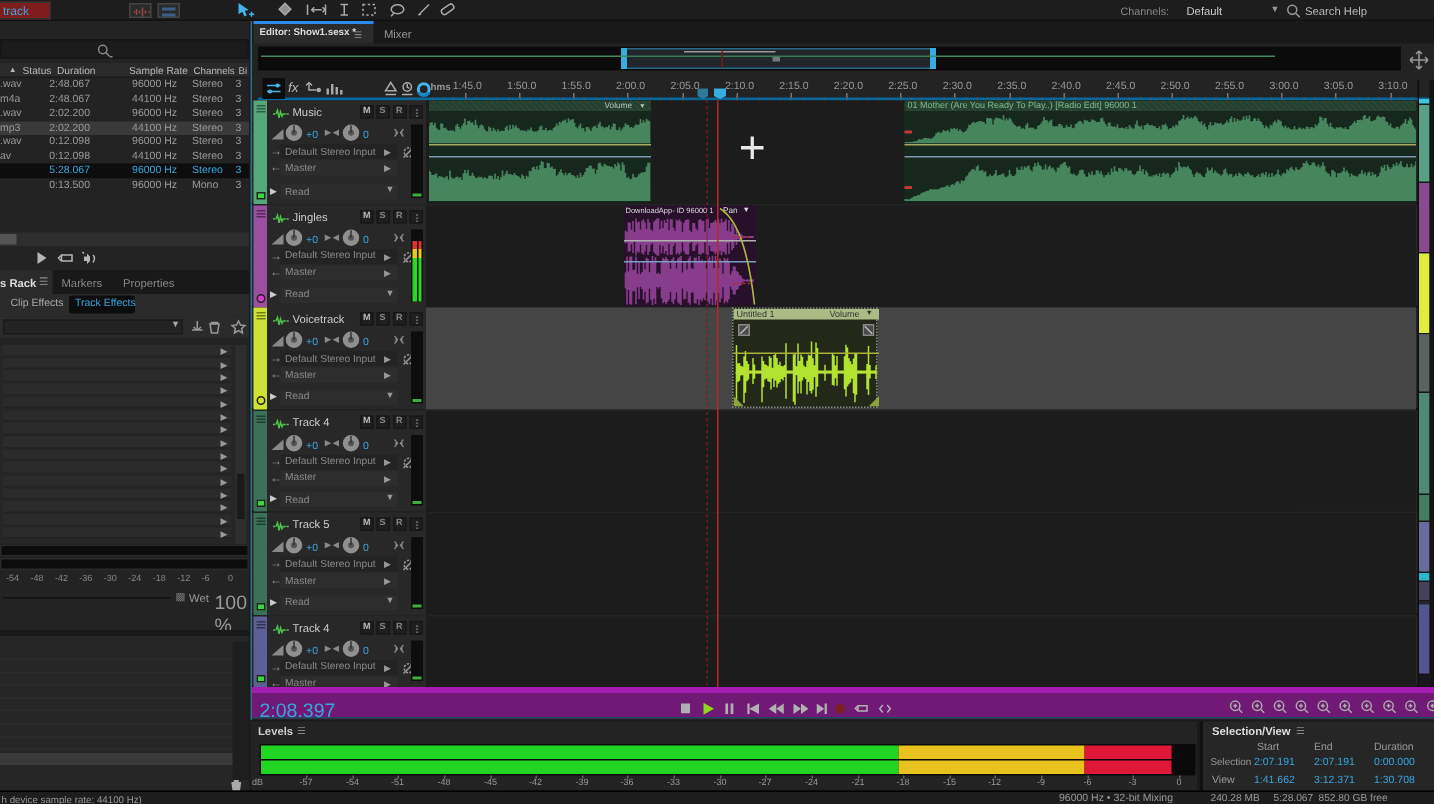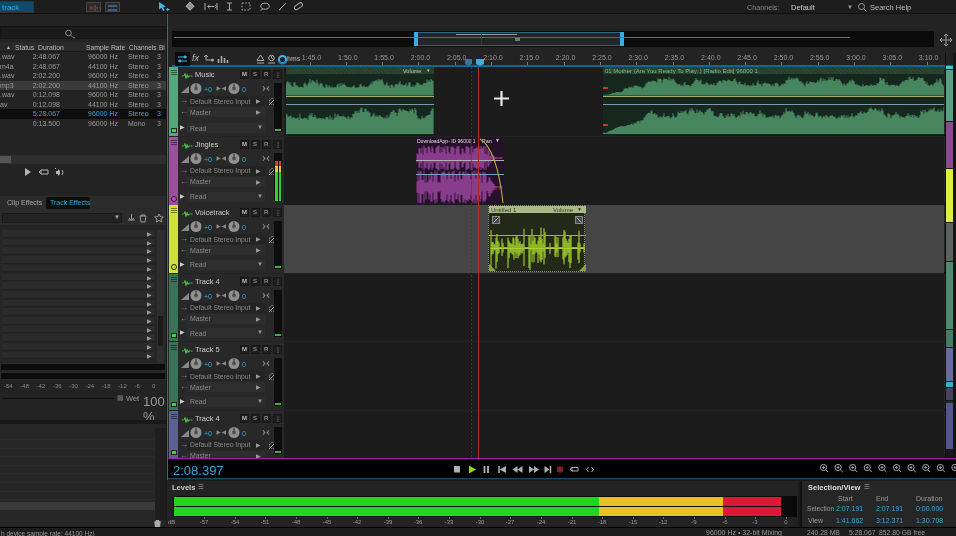--- a/index.html
+++ b/index.html
@@ -9,7 +9,7 @@
 </style></head><body>
 <div id="app">
     <div class="abs" style="left:0;top:0;width:956px;height:14px;background:#1d1d1d;border-bottom:1px solid #111">
-      <div class="abs" style="left:0;top:1px;width:34px;height:12px;background:#0c4a6e;border:1px solid #333;border-left:none">
+      <div class="abs" style="left:0;top:1px;width:34px;height:12px;background:#7f1d1d;border:1px solid #333;border-left:none">
         <span class="abs blue" style="left:2px;top:1px;font-size:8px">track</span>
       </div>
       <div class="abs" style="left:86px;top:2px;width:15px;height:10px;background:#2a2a2a;border:1px solid #444">

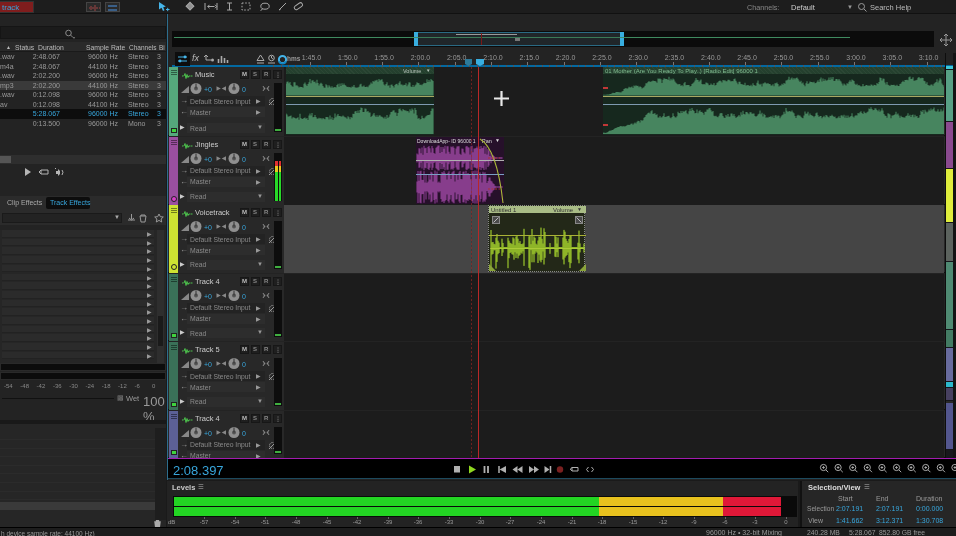--- a/index.html
+++ b/index.html
@@ -210,6 +210,12 @@
       </div>
     </div>
     <div class="abs" style="left:167px;top:14px;width:789px;height:466px;background:#232323;border-left:1px solid #2d6e8e">
+      <div class="abs" style="left:0;top:0;width:789px;height:15px;background:#191919">
+        <div class="abs" style="left:1px;top:0;width:80px;height:15px;background:#2b2b2b;border-top:2px solid #2d8ceb"></div>
+        <span class="abs" style="left:5px;top:4px;font-size:6.5px;color:#ddd;font-weight:bold">Editor: Show1.sesx *</span>
+        <span class="abs" style="left:68px;top:4.5px;font-size:6px;color:#999">☰</span>
+        <span class="abs" style="left:88px;top:4px;font-size:7.5px;color:#999">Mixer</span>
+      </div>
       <div class="abs" style="left:4px;top:17px;width:762px;height:16px;background:#0b0b0b">
         <div class="abs" style="left:2px;top:6px;width:676px;height:1px;background:#3f8a5f"></div>
         <div class="abs" style="left:242px;top:1px;width:210px;height:14px;background:#20262a;border-top:1px solid #2a6a84;border-bottom:1px solid #2a6a84"></div>

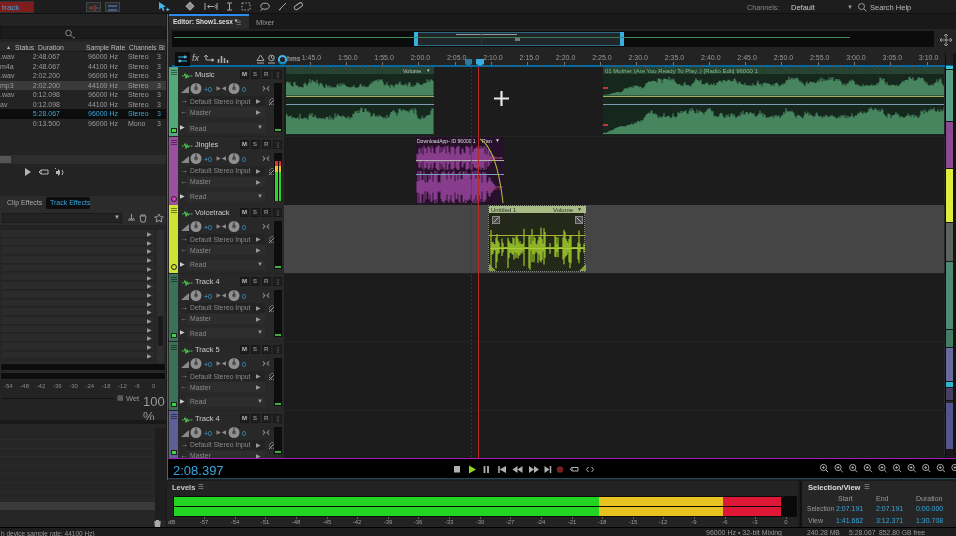--- a/index.html
+++ b/index.html
@@ -125,6 +125,13 @@
 <path d="M40 3 l2 2 v3 l-2 2 M38 5 h2 v3 h-2 z" fill="#b5b5b5" stroke="none"></path>
 <path d="M44 4 q2 2 0 5 M37 2 l1 1" stroke="#b5b5b5" fill="none"></path>
 </svg>
+      <div class="abs" style="left:0;top:166px;width:166px;height:16px;background:#191919">
+        <div class="abs" style="left:0;top:0;width:35px;height:16px;background:#2b2b2b"></div>
+        <span class="abs" style="left:0px;top:4px;font-size:7.5px;color:#ddd;font-weight:bold">s Rack</span>
+        <span class="abs" style="left:26px;top:4px;font-size:7px;color:#888">☰</span>
+        <span class="abs" style="left:41px;top:4px;font-size:7.5px;color:#888">Markers</span>
+        <span class="abs" style="left:82px;top:4px;font-size:7.5px;color:#888">Properties</span>
+      </div>
       <div class="abs" style="left:0;top:182px;width:166px;height:15px;background:#2b2b2b">
         <span class="abs" style="left:7px;top:3px;font-size:7px;color:#aaa">Clip Effects</span>
         <div class="abs" style="left:46px;top:1px;width:44px;height:12px;background:#0d0d0d;border-radius:2px"></div>

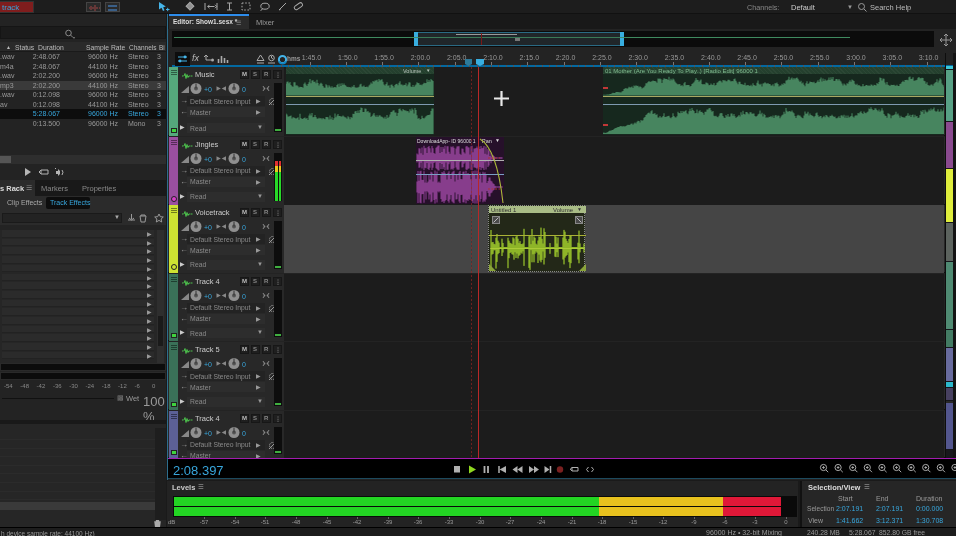--- a/index.html
+++ b/index.html
@@ -826,7 +826,7 @@
       <div class="abs" style="left:777.5px;top:436px;width:7px;height:8px;background:#18181c;border-bottom:1px solid #15151a;box-sizing:border-box"></div>
       <div class="abs" style="left:776.5px;top:39px;width:1px;height:405px;background:#0d0d0d"></div>
       <div class="abs" style="left:784.5px;top:39px;width:4.5px;height:405px;background:#141414"></div>
-      <div class="abs" style="left:0;top:444px;width:789px;height:21px;background:#000000;border-top:1px solid #a21caf;border-bottom:1px solid #1d4a5e">
+      <div class="abs" style="left:0;top:444px;width:789px;height:21px;background:#701a75;border-top:4px solid #a21caf;border-bottom:1px solid #1d4a5e">
         <span class="abs blue" style="left:5px;top:4px;font-size:13px">2:08.397</span>
         <svg class="abs" style="left:283px;top:4px" width="150" height="13" viewBox="0 0 150 13">
 <rect x="3" y="3" width="6" height="6.5" fill="#b0b0b0"></rect>

